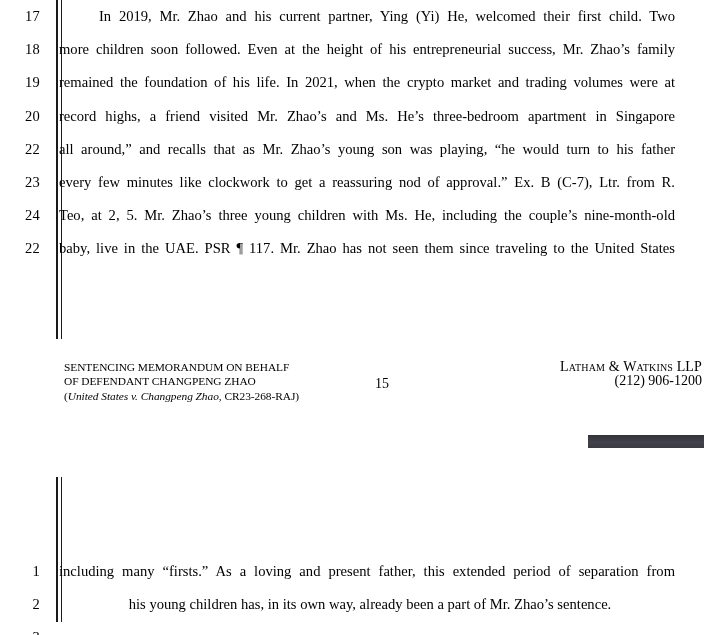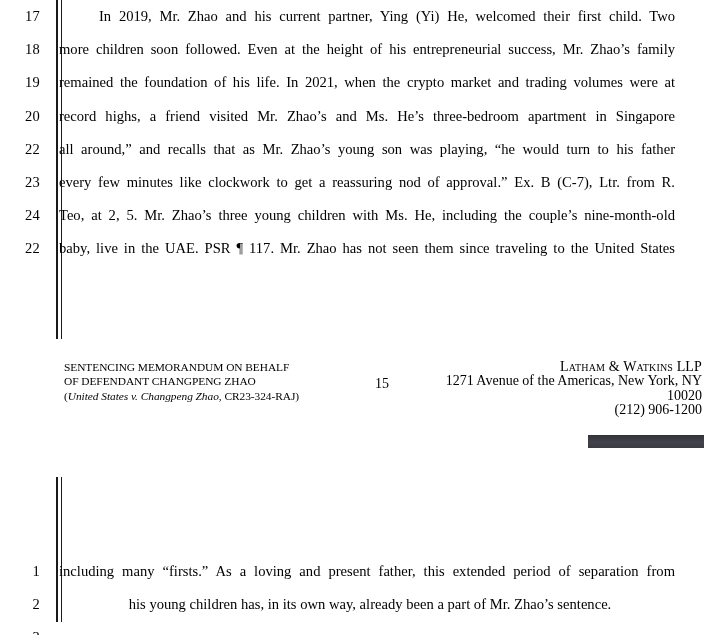--- a/index.html
+++ b/index.html
@@ -196,7 +196,6 @@
     <div class="footer-center">15</div>
     <div class="footer-right">
       <div class="smallcaps">Latham &amp; Watkins LLP</div>
-      <div>1271 Avenue of the Americas, New York, NY 10020</div>
       <div>(212) 906-1200</div>
     </div>
   </div>

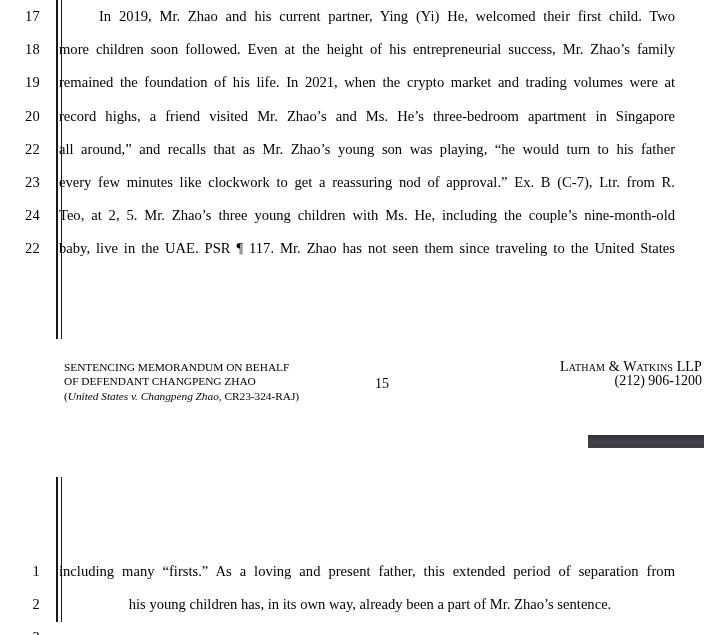--- a/index.html
+++ b/index.html
@@ -191,7 +191,7 @@
     <div class="footer-left">
       <div>SENTENCING MEMORANDUM ON BEHALF</div>
       <div>OF DEFENDANT CHANGPENG ZHAO</div>
-      <div><span>(</span><span class="it">United States v. Changpeng Zhao</span><span>, CR23-324-RAJ)</span></div>
+      <div><span>(</span><span class="it">United States v. Changpeng Zhao</span><span>, CR23-268-RAJ)</span></div>
     </div>
     <div class="footer-center">15</div>
     <div class="footer-right">

